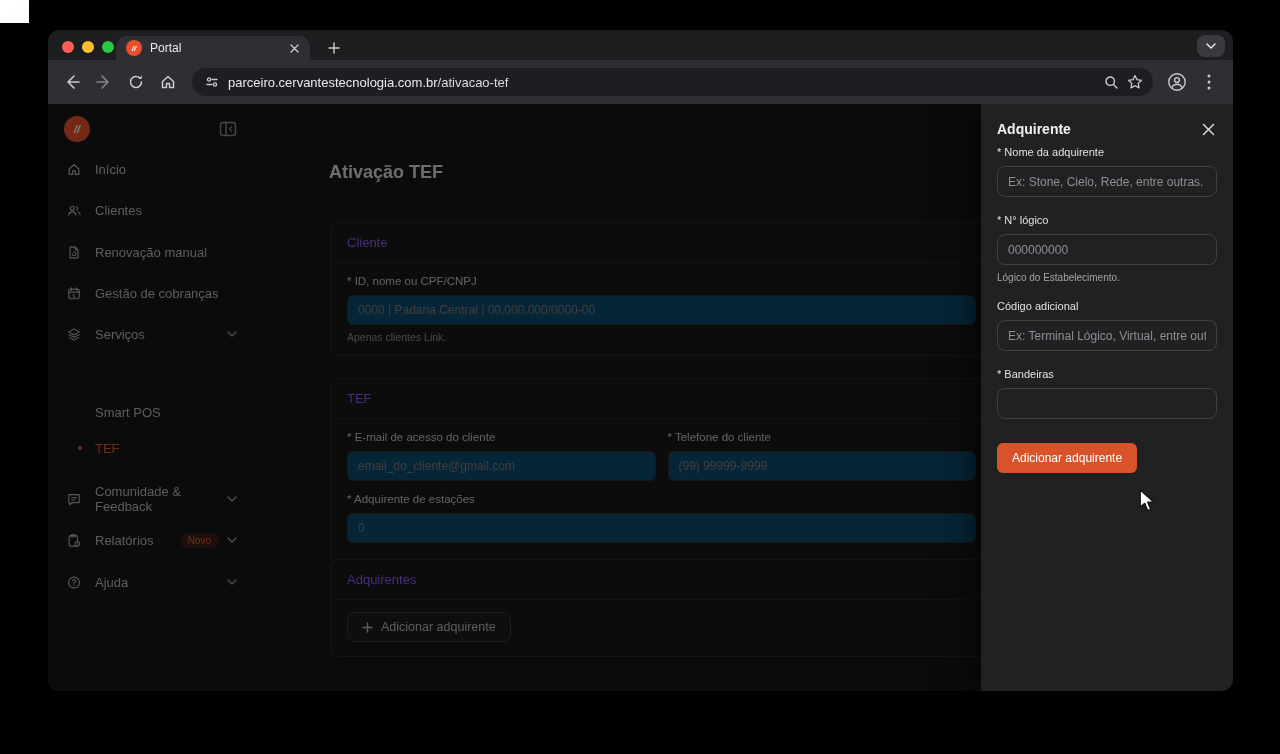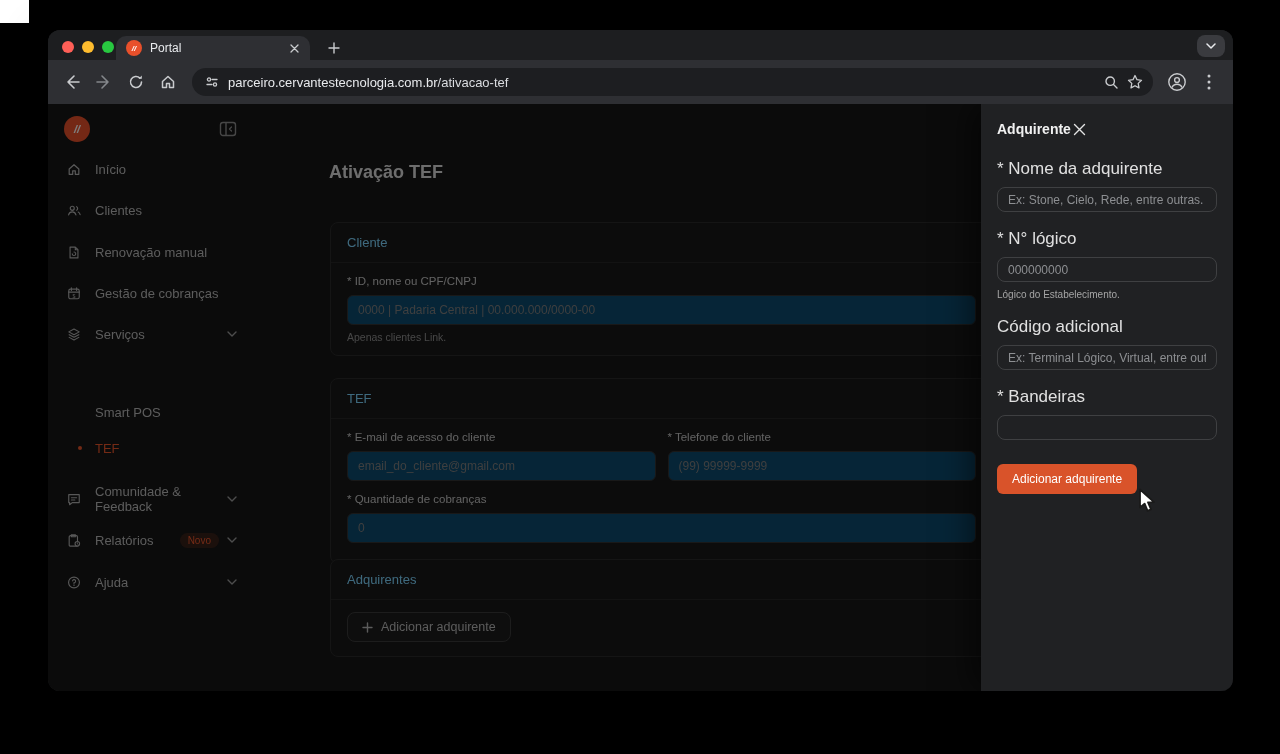--- a/index.html
+++ b/index.html
@@ -92,7 +92,7 @@
   
   .drawer { position:absolute; right:0; top:0; width:252px; height:100%; background:#202123; z-index:10;
     box-shadow:-10px 0 30px rgba(0,0,0,.55); padding:16px; }
-  .drawer-head { display:flex; align-items:center; justify-content:flex-start; margin-bottom:21px; }
+  .drawer-head { display:flex; align-items:center; justify-content:space-between; margin-bottom:8px; }
   .drawer-title { font-size:14px; font-weight:bold; color:#f1f1f1; }
   .drawer-close { width:18px; height:18px; display:flex; align-items:center; justify-content:center; cursor:pointer; }
   .d-label { display:block; font-size:17px; color:#e0e0e0; margin:17px 0 8px; }

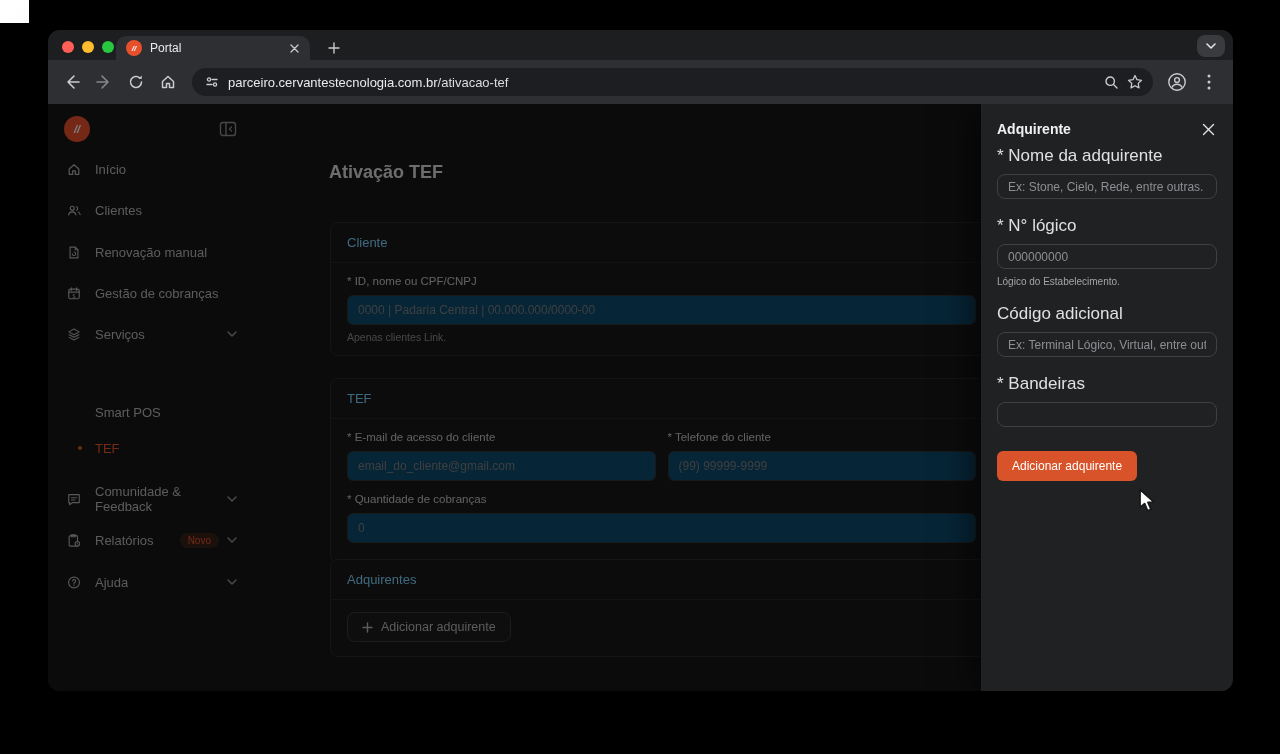--- a/index.html
+++ b/index.html
@@ -95,7 +95,7 @@
   .drawer-head { display:flex; align-items:center; justify-content:space-between; margin-bottom:8px; }
   .drawer-title { font-size:14px; font-weight:bold; color:#f1f1f1; }
   .drawer-close { width:18px; height:18px; display:flex; align-items:center; justify-content:center; cursor:pointer; }
-  .d-label { display:block; font-size:17px; color:#e0e0e0; margin:17px 0 8px; }
+  .d-label { display:block; font-size:11px; color:#e0e0e0; margin:17px 0 8px; }
   .d-label.first { margin-top:8px; }
   .d-input { width:100%; height:25px; background:transparent; border:1px solid #3f4042; border-radius:8px;
     color:#e0e0e0; font-size:12px; padding:0 10px; font-family:"Liberation Sans", sans-serif; outline:none; }

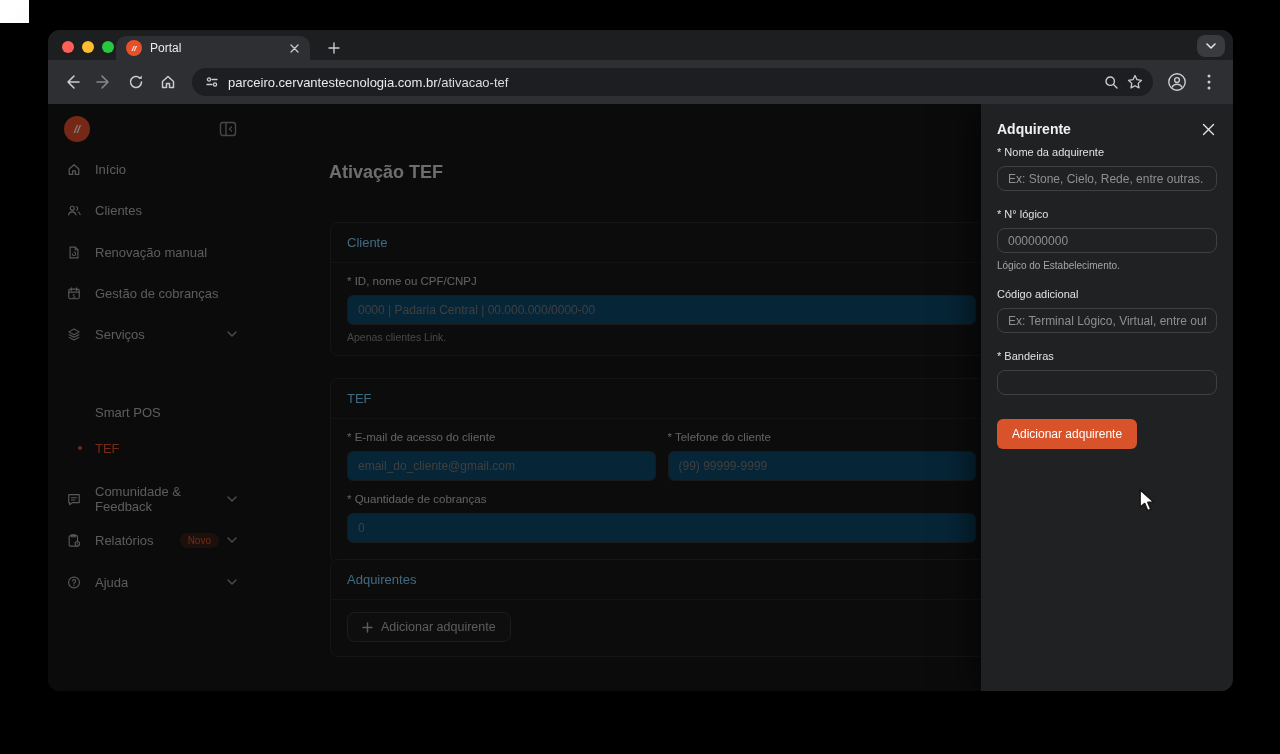--- a/index.html
+++ b/index.html
@@ -97,7 +97,7 @@
   .drawer-close { width:18px; height:18px; display:flex; align-items:center; justify-content:center; cursor:pointer; }
   .d-label { display:block; font-size:11px; color:#e0e0e0; margin:17px 0 8px; }
   .d-label.first { margin-top:8px; }
-  .d-input { width:100%; height:25px; background:transparent; border:1px solid #3f4042; border-radius:8px;
+  .d-input { width:100%; height:31px; background:transparent; border:1px solid #3f4042; border-radius:8px;
     color:#e0e0e0; font-size:12px; padding:0 10px; font-family:"Liberation Sans", sans-serif; outline:none; }
   .d-input::placeholder { color:#8d8f92; }
   .d-helper { font-size:10px; color:#a5a5a5; margin-top:7px; }

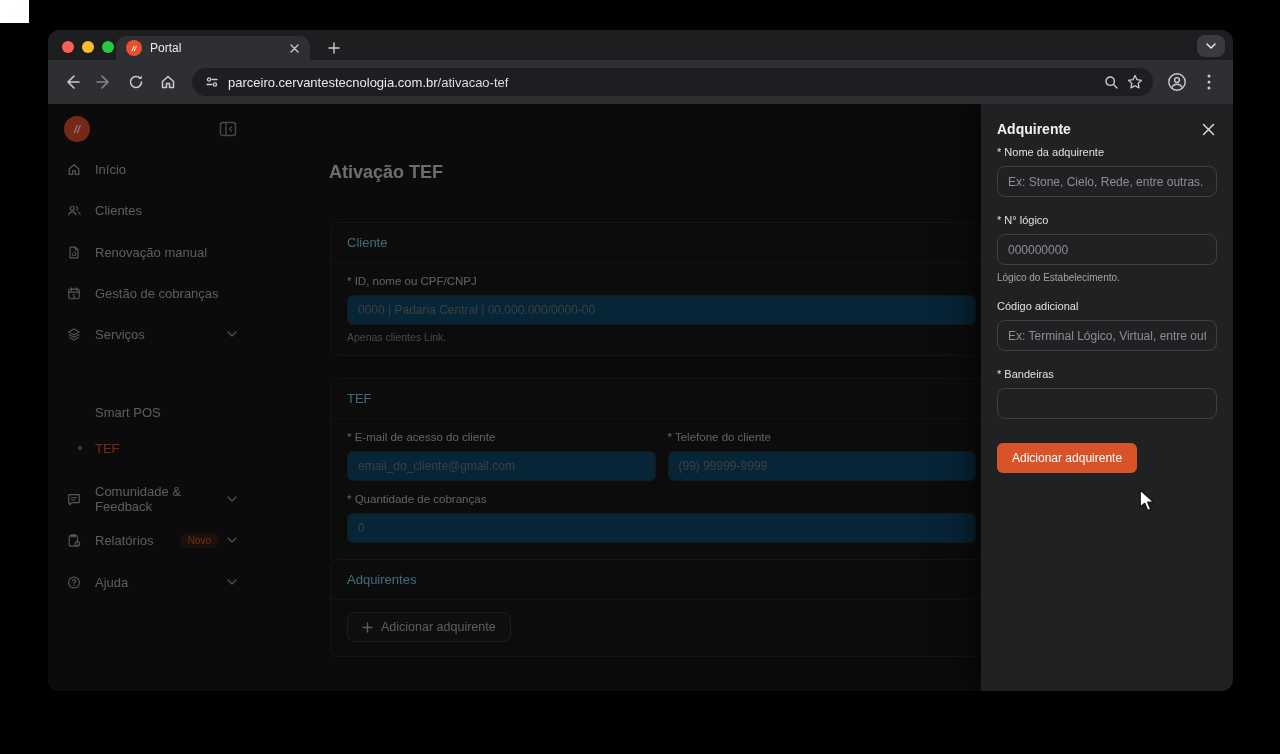--- a/index.html
+++ b/index.html
@@ -72,7 +72,7 @@
   .content { position:absolute; left:211px; top:0; width:974px; height:100%; z-index:1; }
   .page-title { position:absolute; left:70px; top:58px; font-size:18px; font-weight:bold; color:#dadada; }
   .card { position:absolute; left:71px; width:663px; background:#191919; border:1px solid #2a2a2a; border-radius:8px; }
-  .card-head { height:40px; display:flex; align-items:center; padding:0 16px; font-size:13px; color:#7dd3fc;
+  .card-head { height:40px; display:flex; align-items:center; padding:0 16px; font-size:13px; color:#8b5cf6;
     border-bottom:1px solid #262626; }
   .card-body { padding:12px 16px 14px; }
   .field-label { display:block; font-size:11.5px; color:#c4c4c4; margin-bottom:8px; }

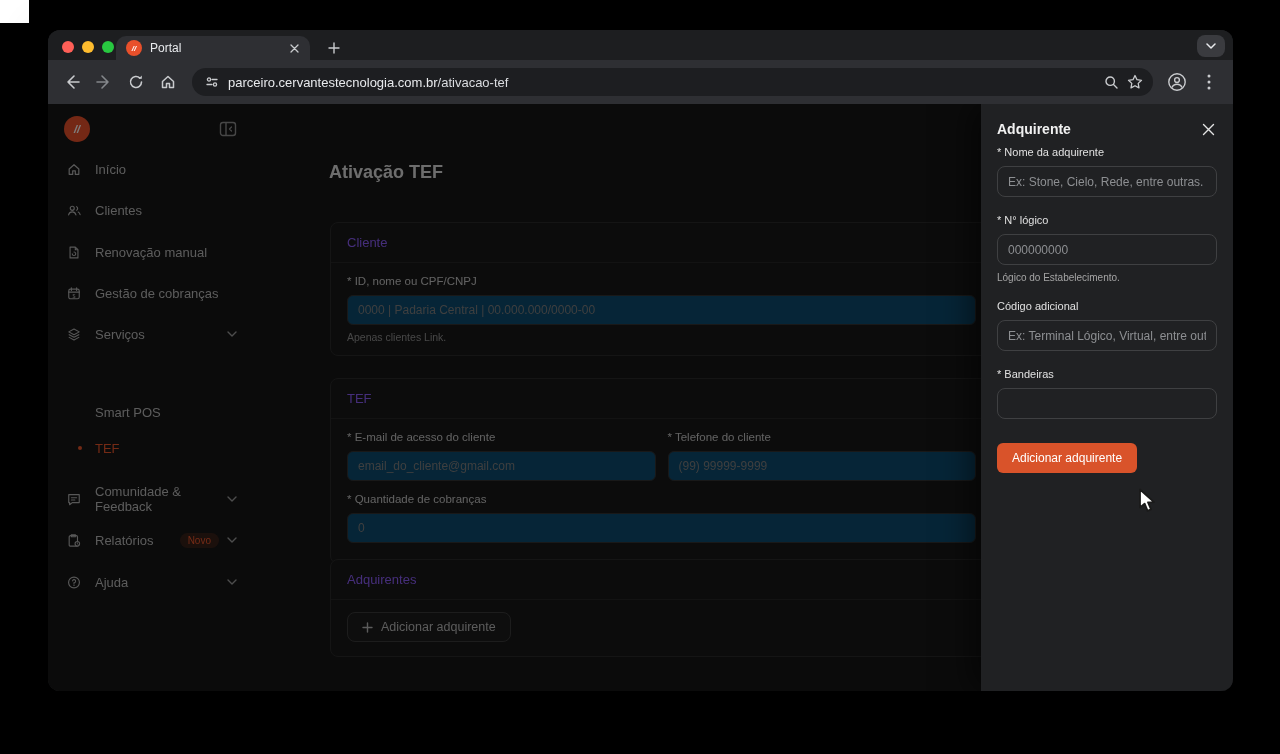--- a/index.html
+++ b/index.html
@@ -356,7 +356,7 @@
               <input class="text-input" placeholder="(99) 99999-9999" style="">
             </div>
             <div class="span2">
-              <label class="field-label">* Quantidade de cobranças</label>
+              <label class="field-label">* Adquirente de estações</label>
               <input class="text-input" placeholder="0" style="">
             </div>
           </div>

